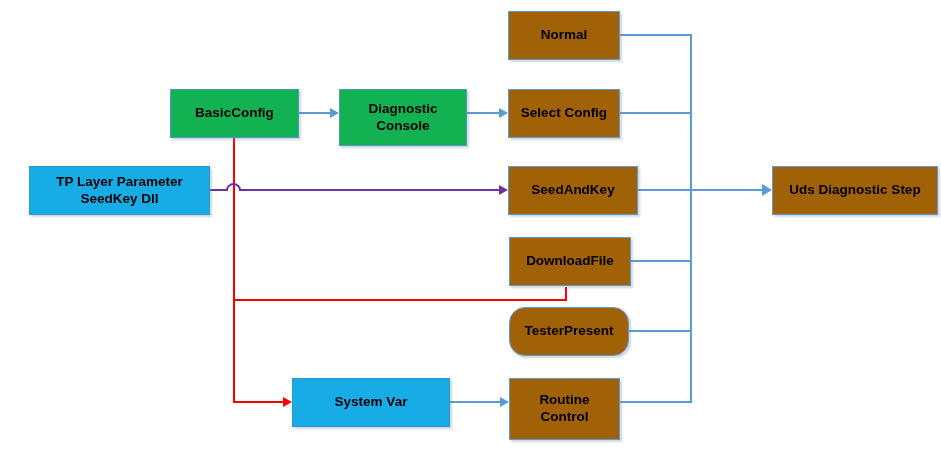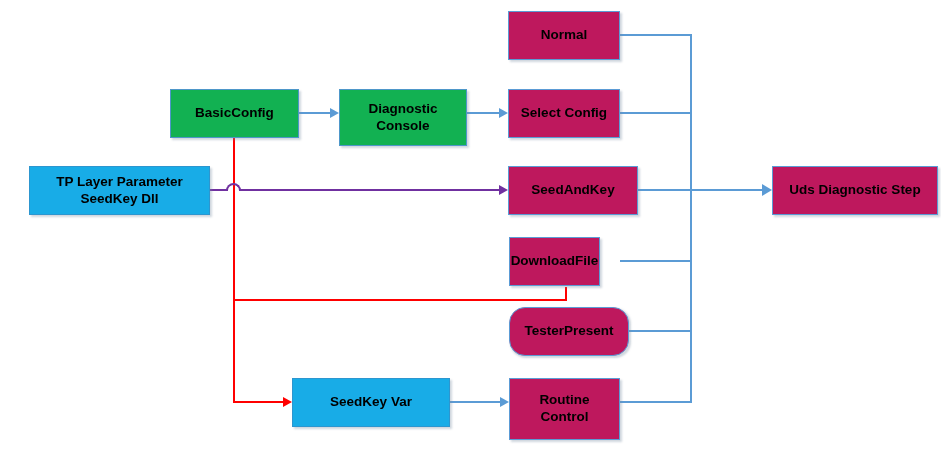--- a/index.html
+++ b/index.html
@@ -31,7 +31,7 @@
   }
   .node .lbl { white-space: pre-line; }
   .node.green  { background: #12B152; border-color: #4E97C9; }
-  .node.yellow { background: #be185d; border-color: #5B9BD5; }
+  .node.yellow { background: #a16207; border-color: #5B9BD5; }
   .node.blue   { background: #18ACE7; border-color: #2D96CF; }
 
   .line { position: absolute; }

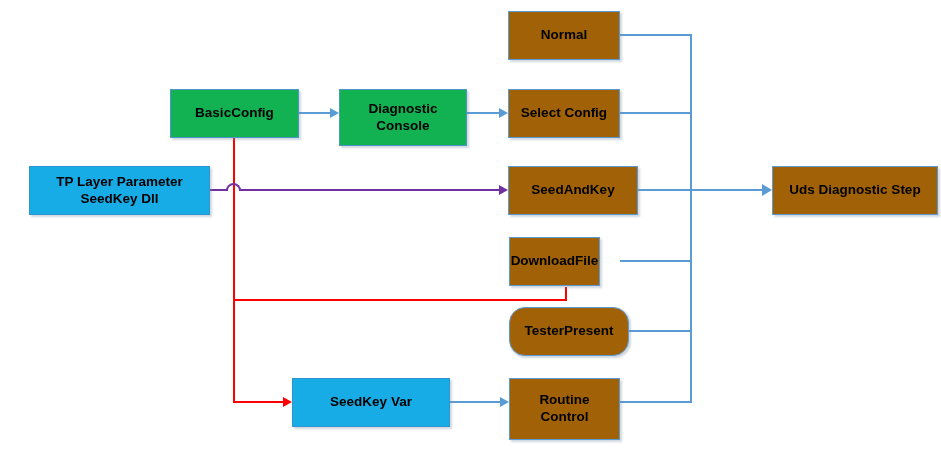--- a/index.html
+++ b/index.html
@@ -78,7 +78,7 @@
   #n-normal    { left: 508px; top:  11px; width: 112px; height: 49px; }
   #n-select    { left: 508px; top:  89px; width: 112px; height: 49px; }
   #n-seed      { left: 508px; top: 166px; width: 130px; height: 49px; }
-  #n-download  { left: 509px; top: 237px; width: 91px; height: 49px; }
+  #n-download  { left: 509px; top: 237px; width: 122px; height: 49px; }
   #n-tester    { left: 509px; top: 307px; width: 120px; height: 49px; border-radius: 16px; }
   #n-routine   { left: 509px; top: 378px; width: 111px; height: 62px; }
   #n-sysvar    { left: 292px; top: 378px; width: 158px; height: 49px; }

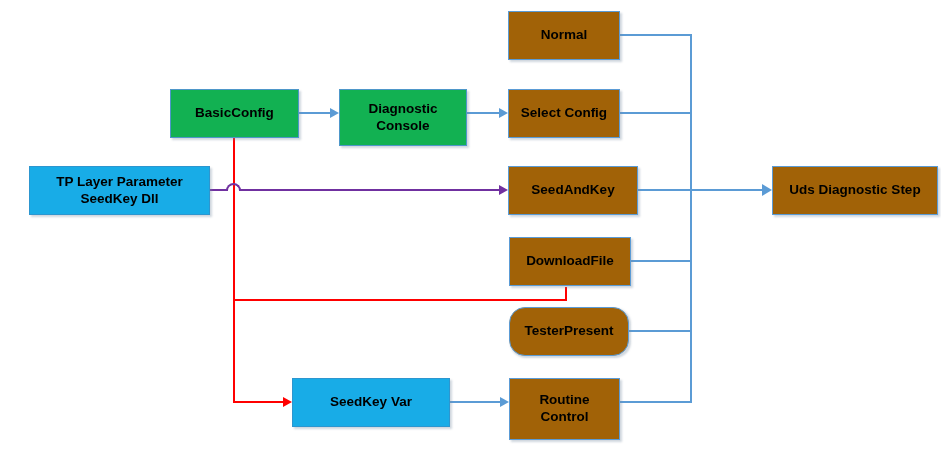--- a/index.html
+++ b/index.html
@@ -151,7 +151,7 @@
 Control</span>
   </div>
   <div class="node blue" id="n-sysvar">
-    <span class="lbl">SeedKey Var</span>
+    <span class="lbl">System Var</span>
   </div>
   <div class="node yellow" id="n-uds">
     <span class="lbl">Uds Diagnostic Step</span>

